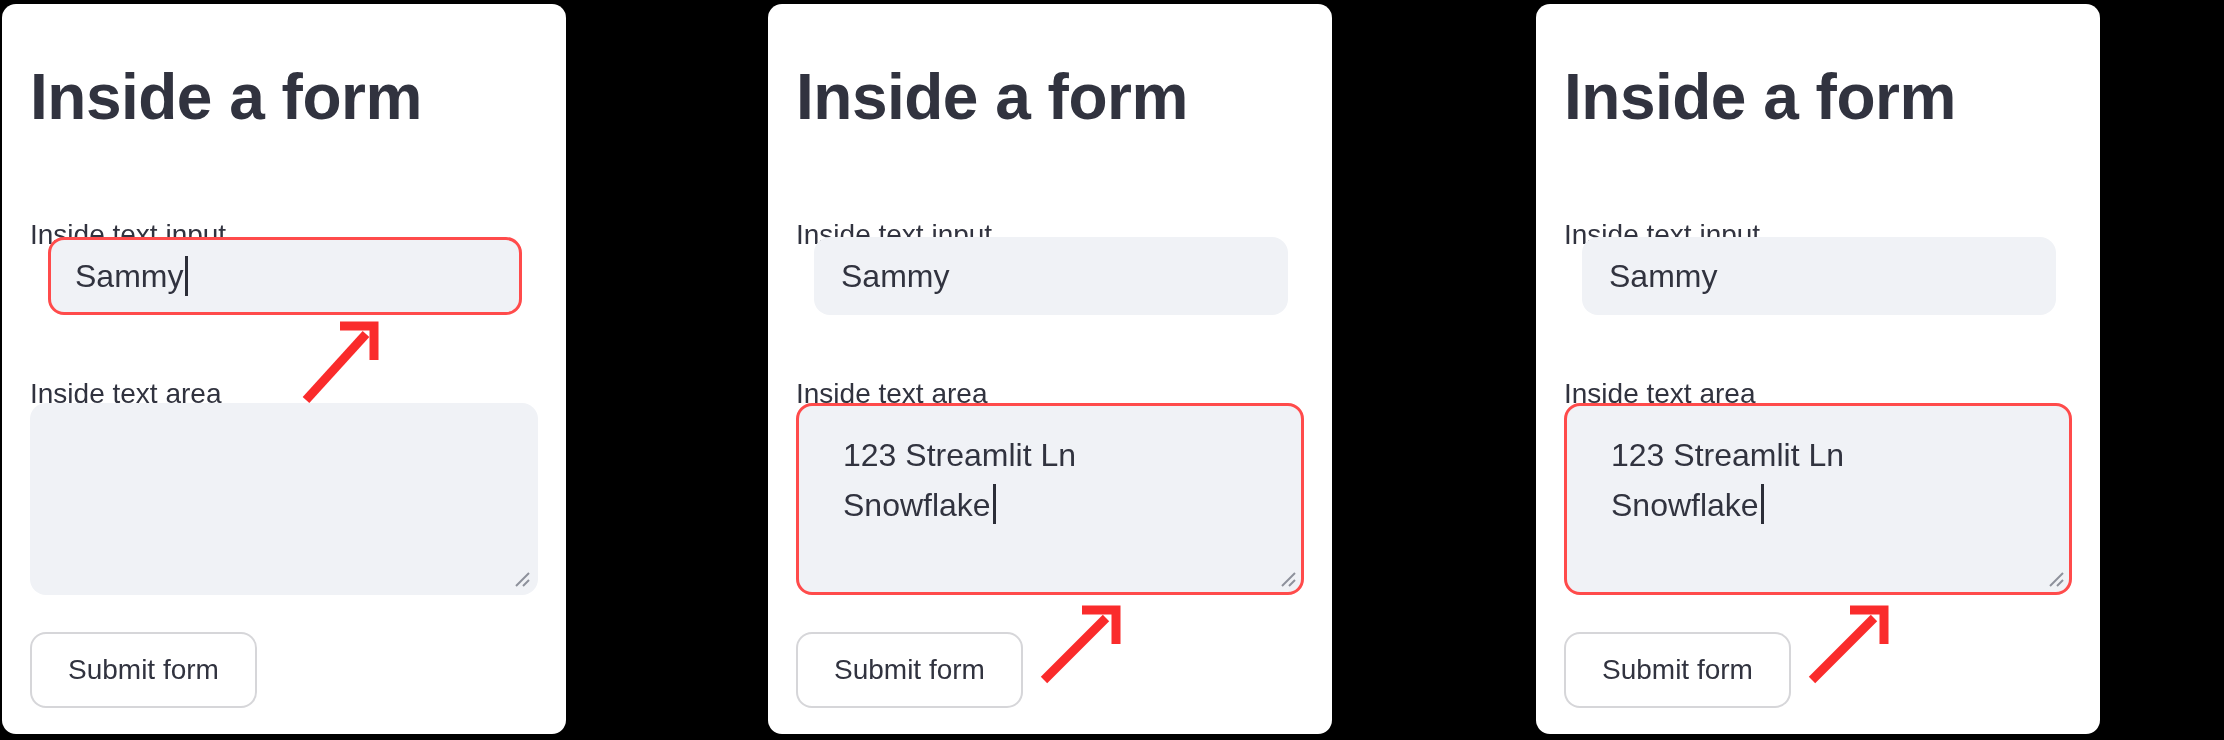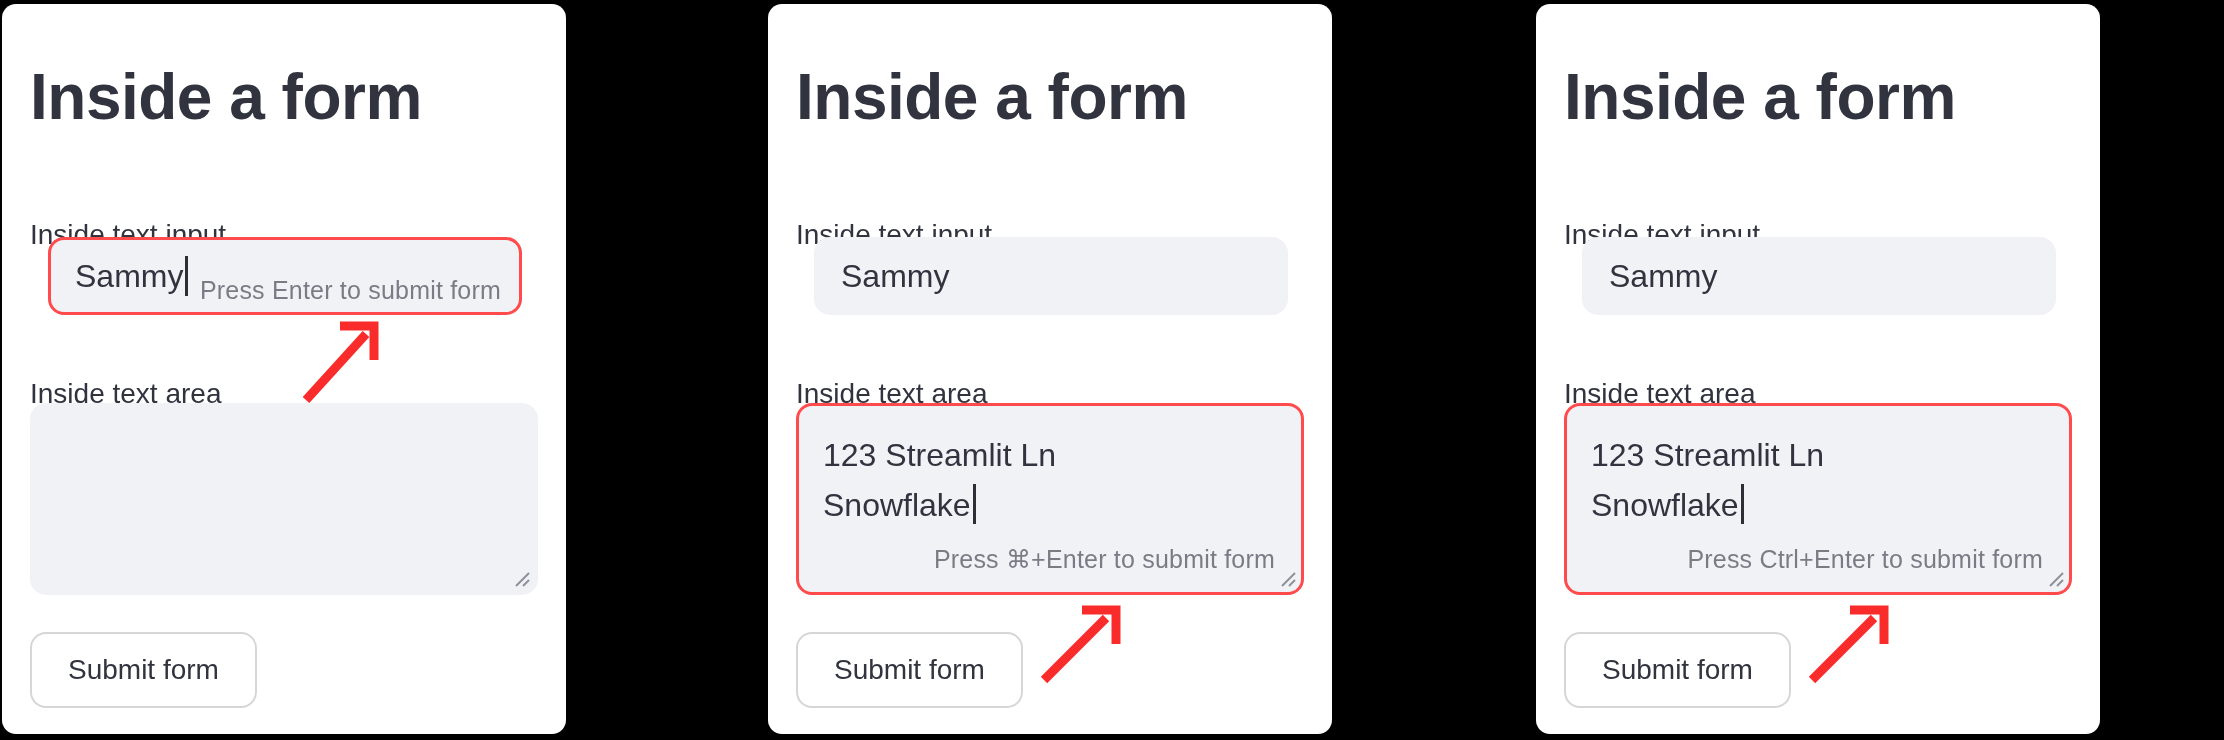--- a/index.html
+++ b/index.html
@@ -87,7 +87,6 @@
   <div class="text-input focused">
     <span>Sammy</span>
       <span class="caret"></span>
-    <span class="hint">Press Enter to submit form</span>
   </div>
 
   <div class="field-label label-area">Inside text area</div>

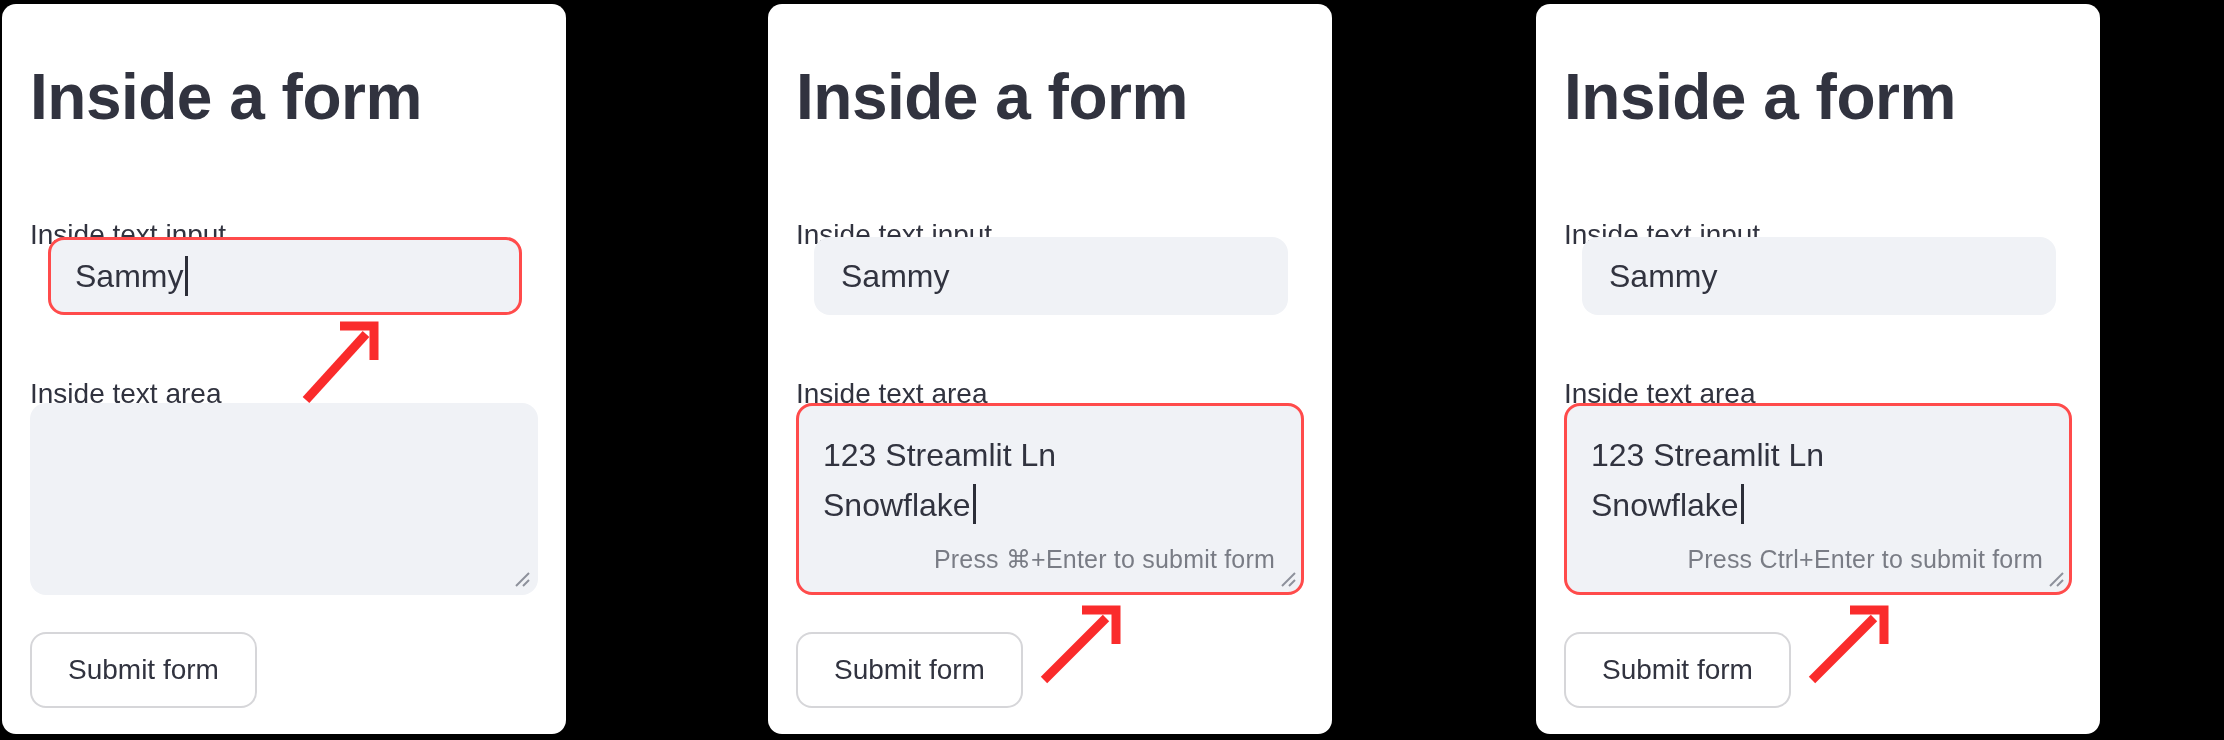--- a/index.html
+++ b/index.html
@@ -44,7 +44,7 @@
   .text-area{
     position:absolute;left:28px;right:28px;top:399px;height:192px;
     background:var(--widget-bg);border:3px solid transparent;border-radius:16px;
-    padding:24px 24px;font-size:32px;line-height:50px;
+    padding:24px 44px;font-size:32px;line-height:50px;
   }
   .focused{border-color:var(--focus-red);}
 

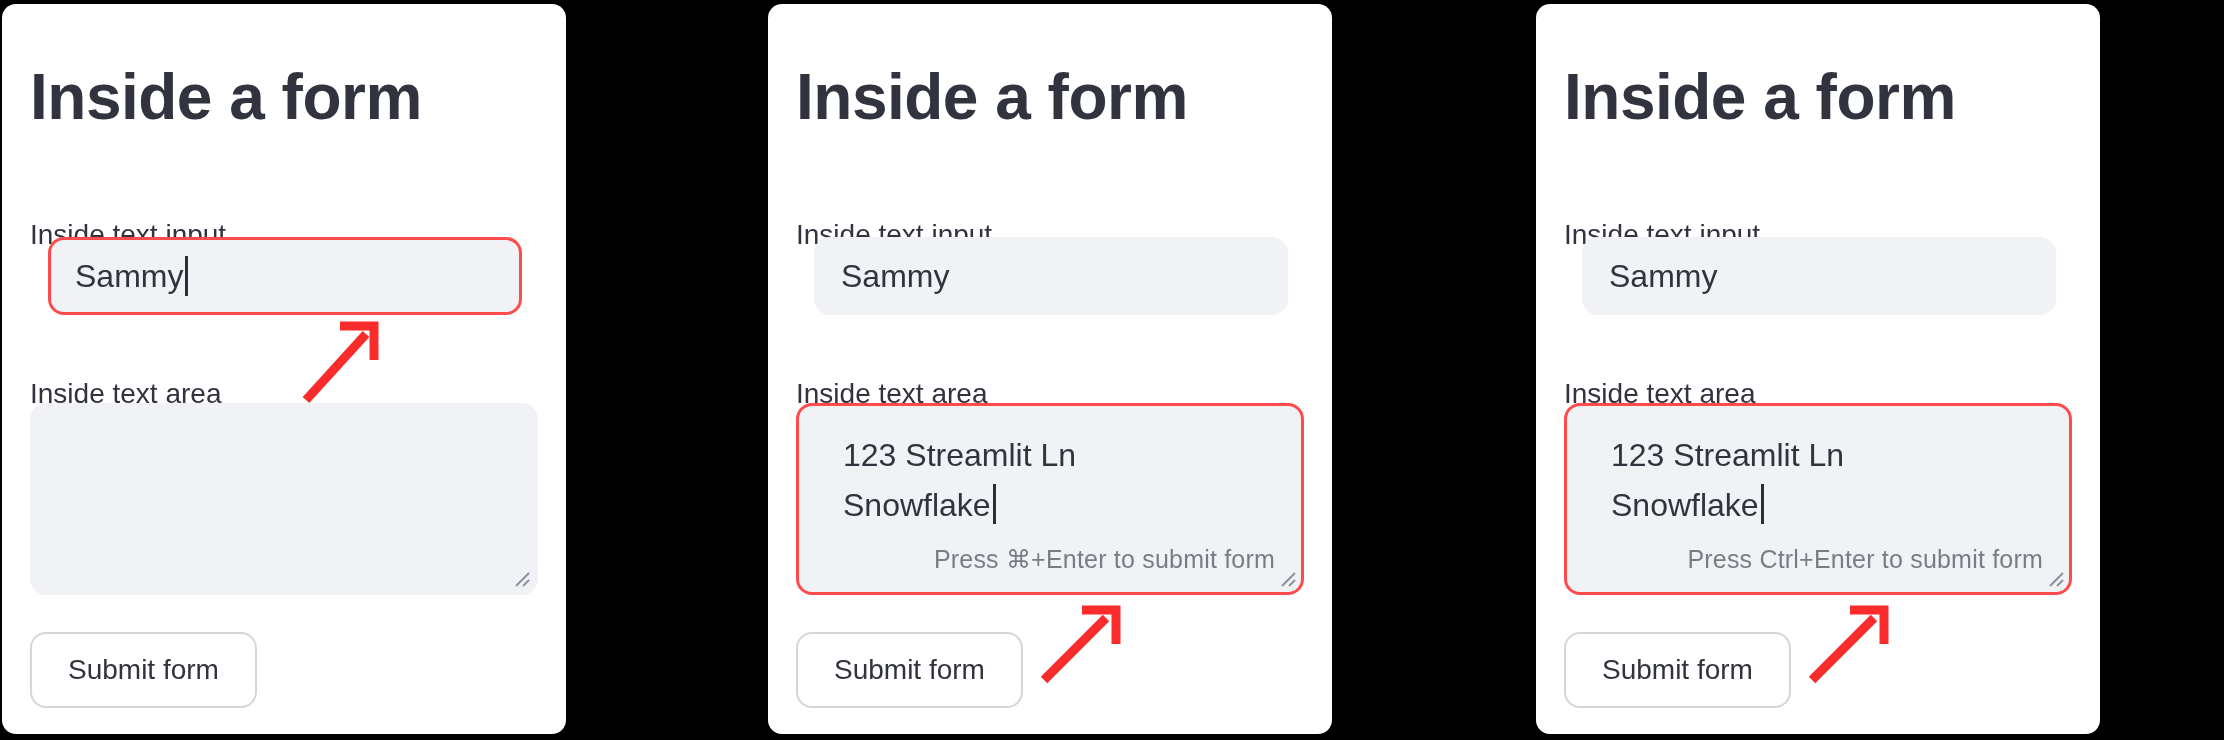--- a/index.html
+++ b/index.html
@@ -117,7 +117,6 @@
   <div class="text-area focused">
     <div class="ta-line">123 Streamlit Ln</div>
     <div class="ta-line"><span>Snowflake</span><span class="caret"></span></div>
-    <span class="hint">Press ⌘+Enter to submit form</span>
     <svg class="resize-handle rh" width="18" height="18">
       <line x1="4" y1="17" x2="17" y2="4"></line>
       <line x1="11" y1="17" x2="17" y2="11"></line>

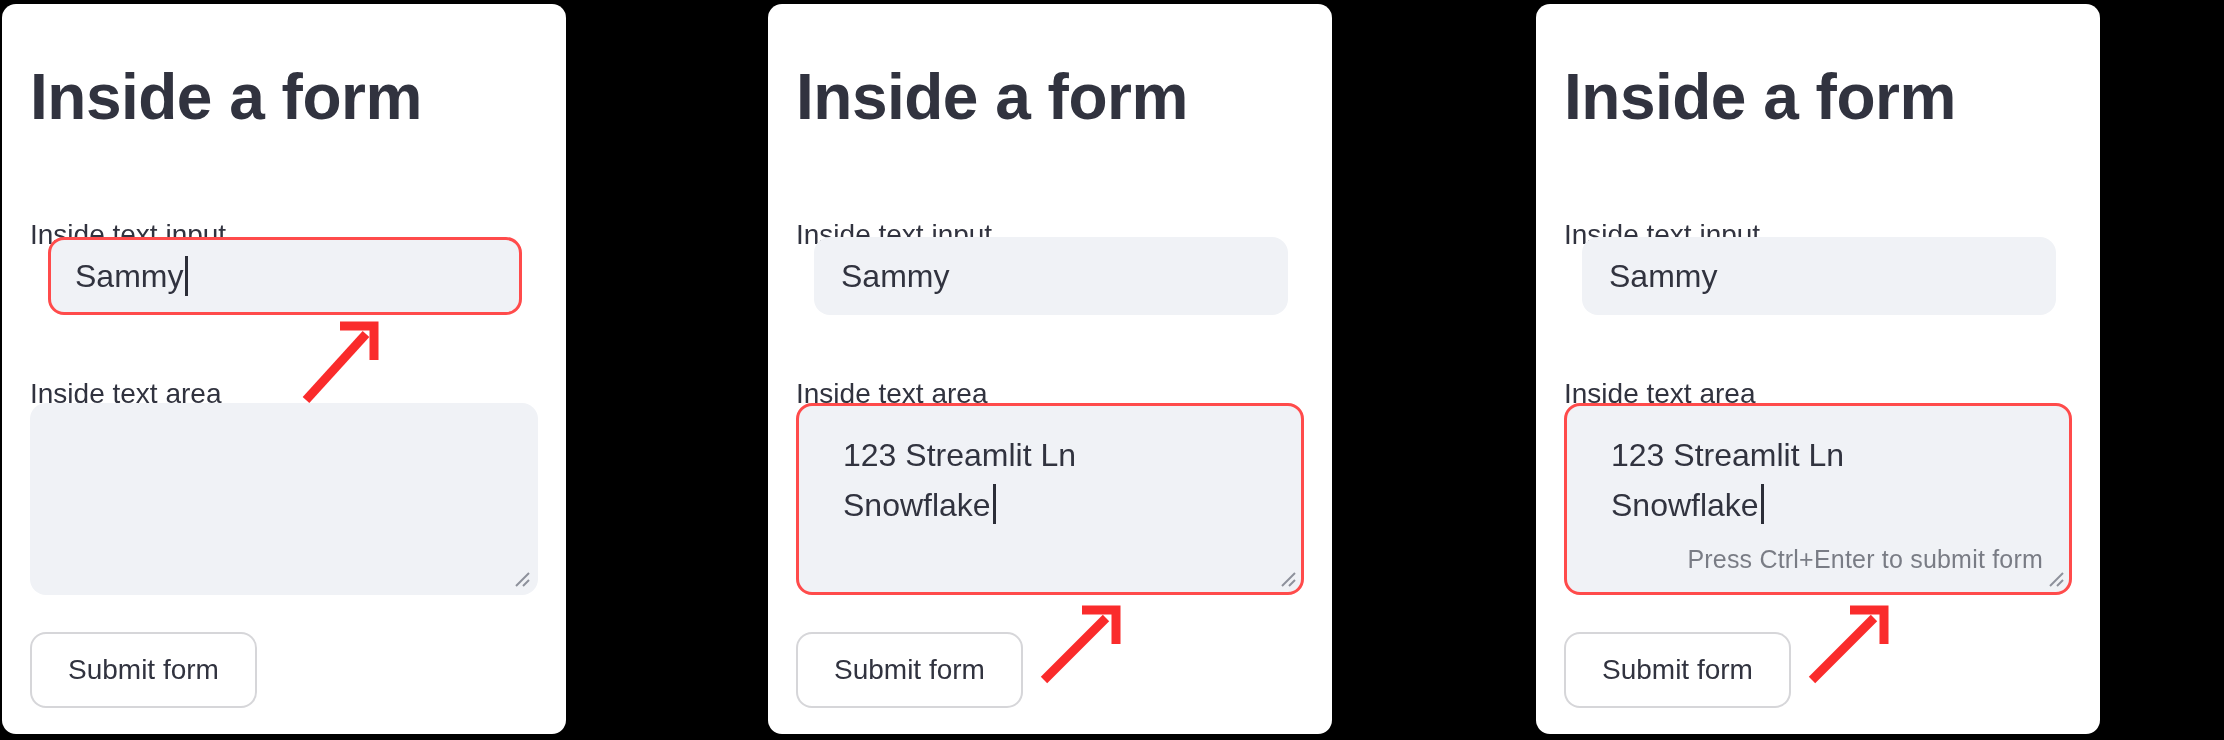--- a/index.html
+++ b/index.html
@@ -143,7 +143,6 @@
   <div class="text-area focused">
     <div class="ta-line">123 Streamlit Ln</div>
     <div class="ta-line"><span>Snowflake</span><span class="caret"></span></div>
-    <span class="hint">Press Ctrl+Enter to submit form</span>
     <svg class="resize-handle rh" width="18" height="18">
       <line x1="4" y1="17" x2="17" y2="4"></line>
       <line x1="11" y1="17" x2="17" y2="11"></line>

